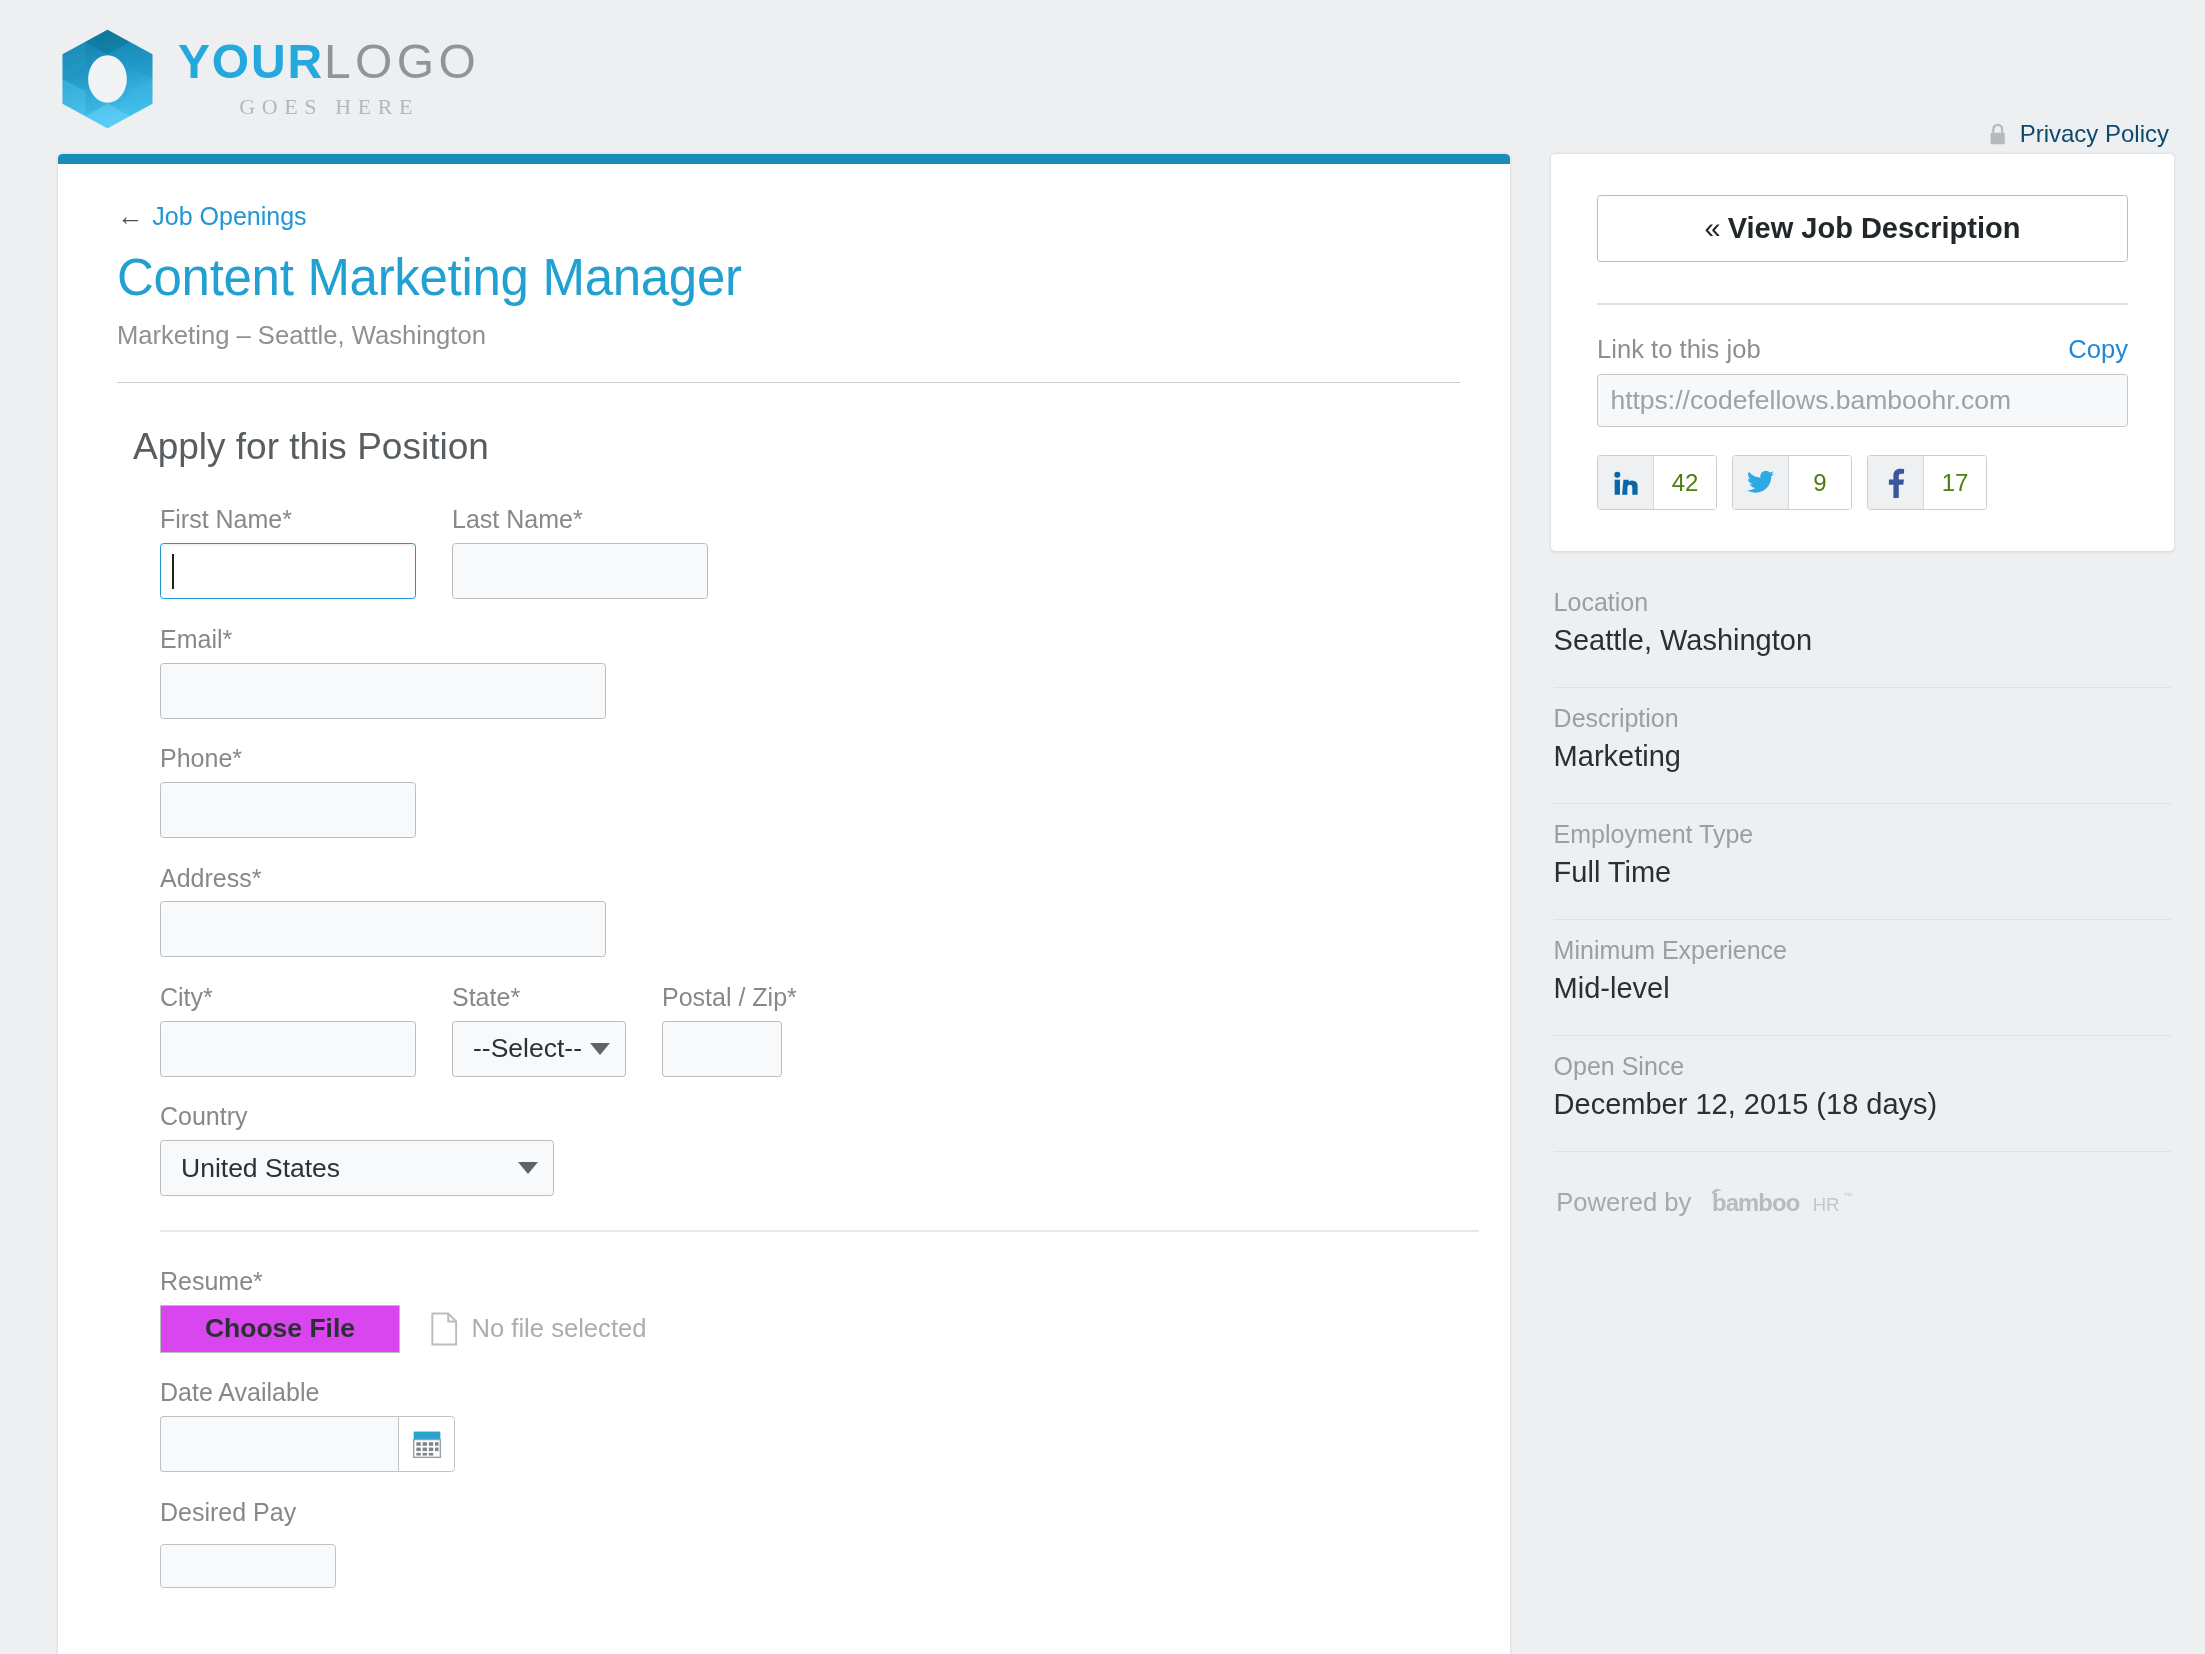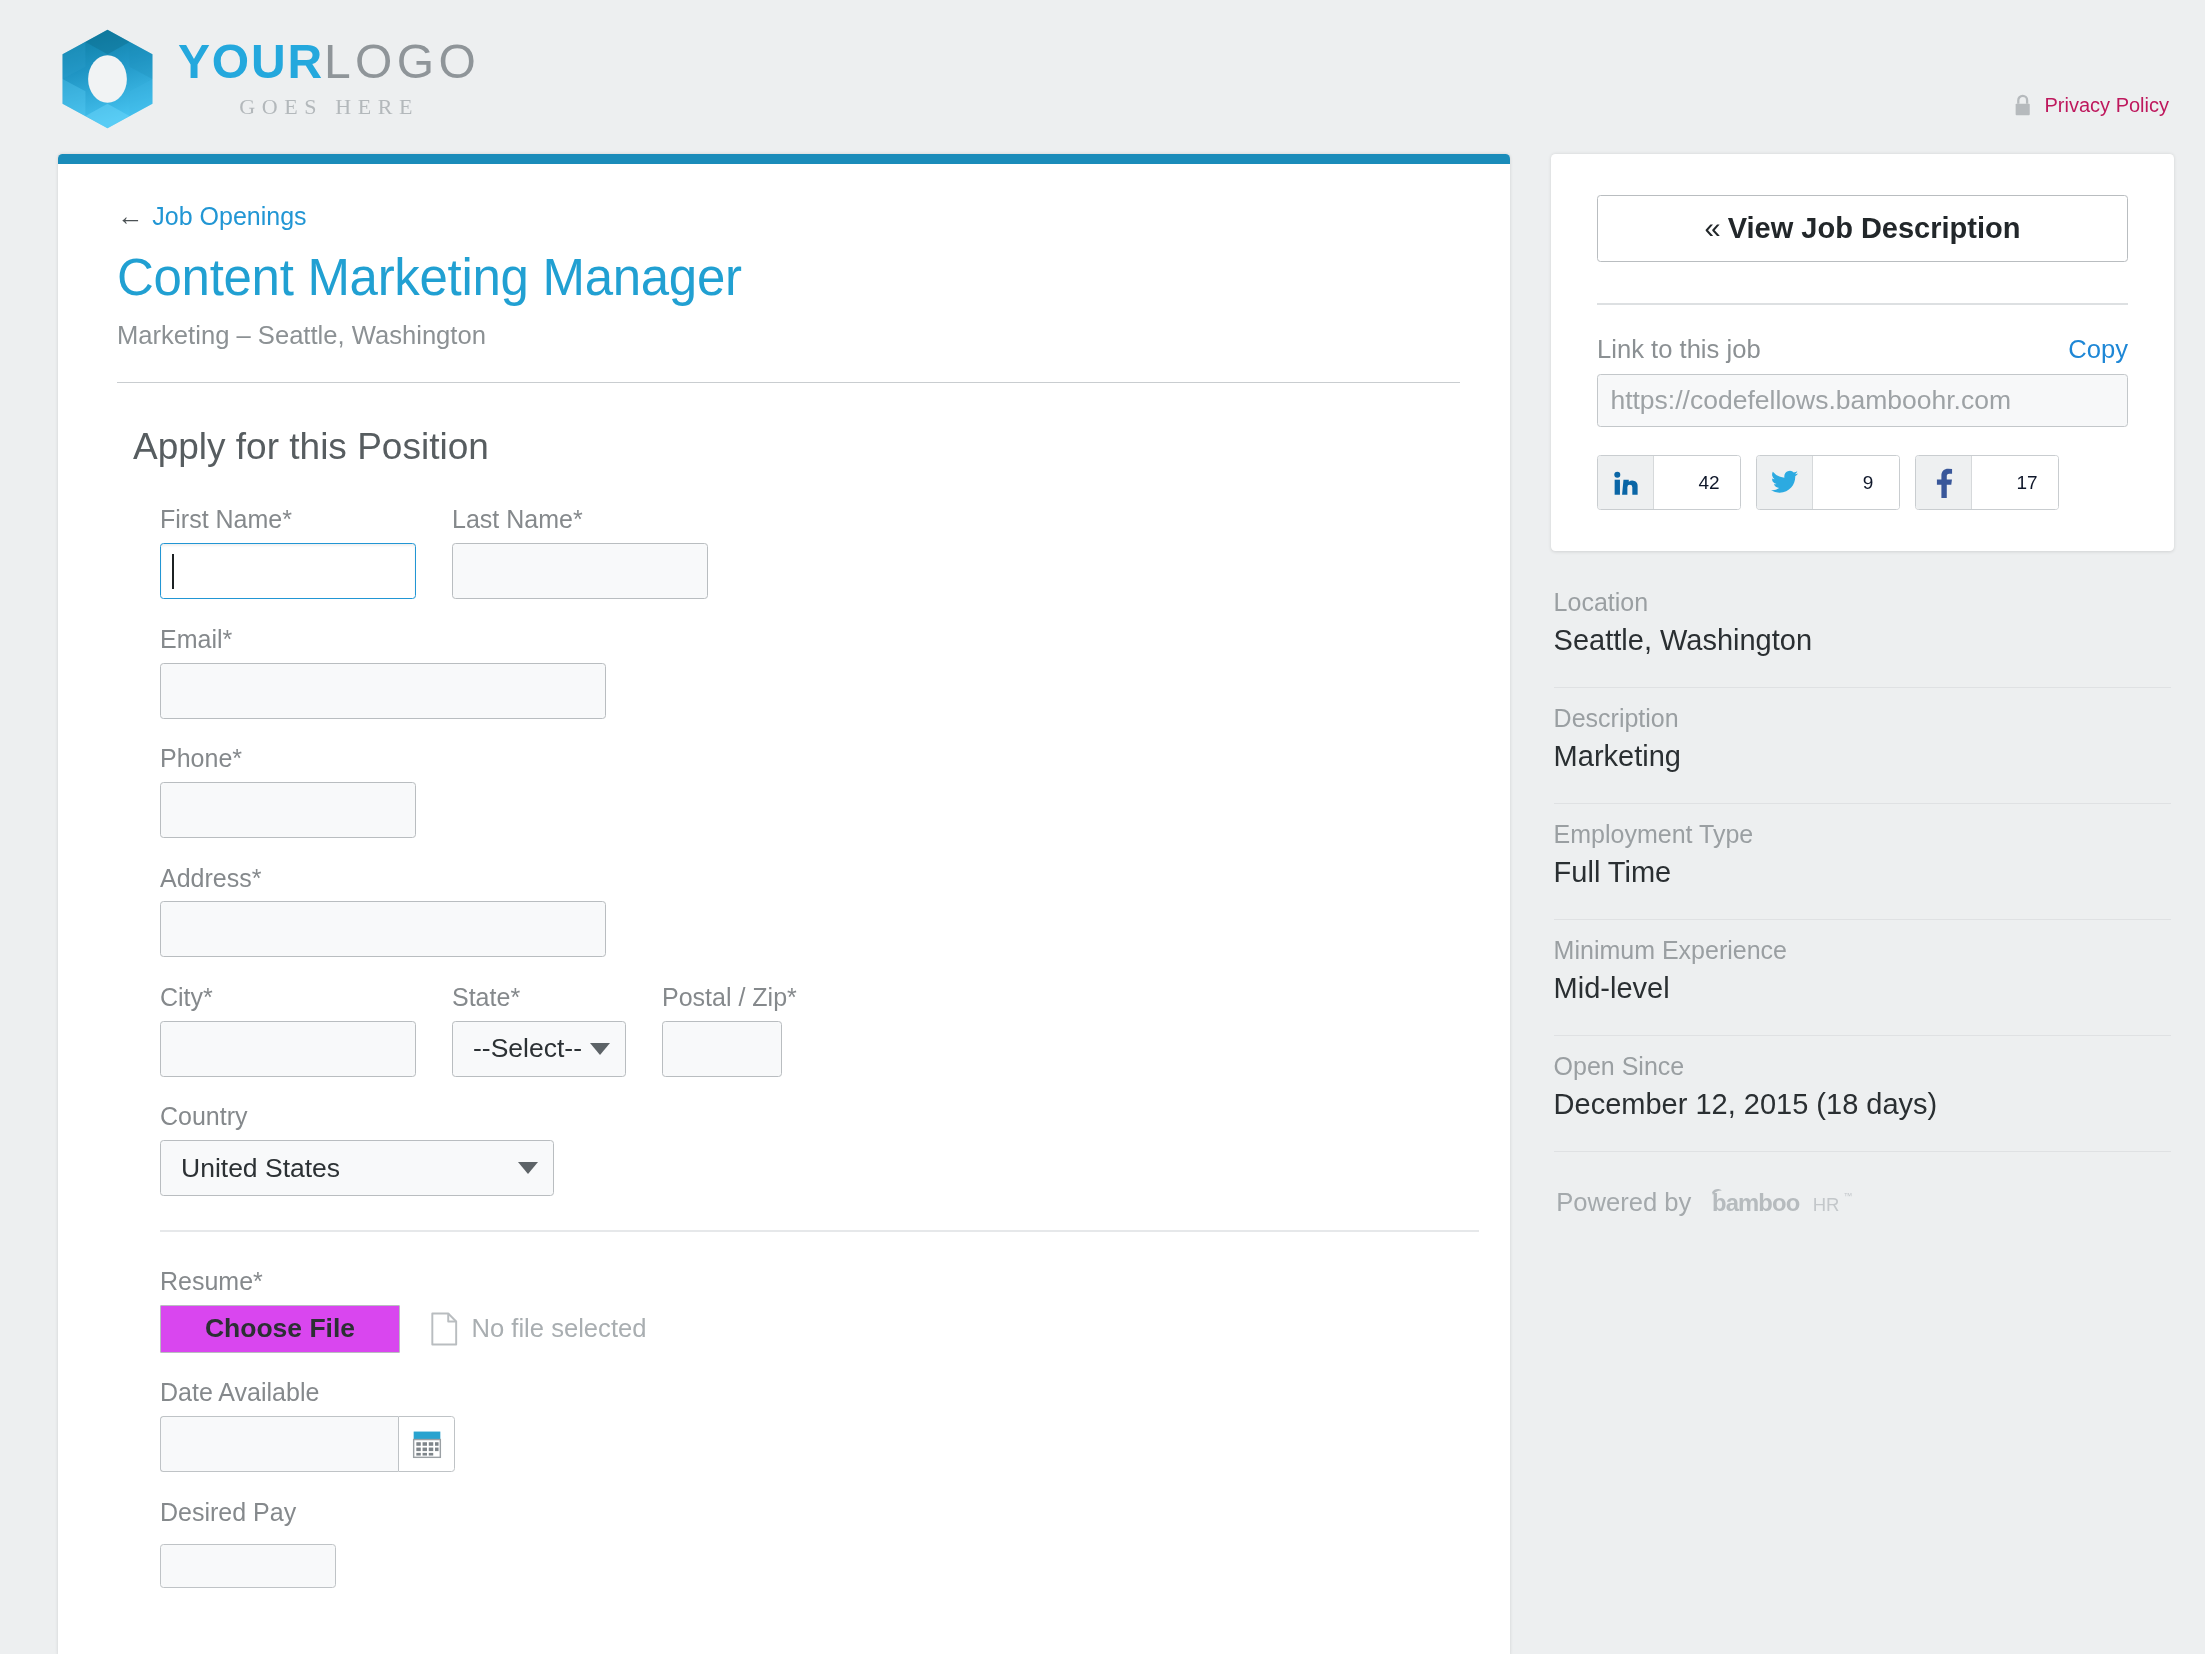--- a/index.html
+++ b/index.html
@@ -31,9 +31,9 @@
     font-family: "Liberation Serif", serif; margin-top: 5.3px; white-space: nowrap;
   }
   .privacy {
-    position: absolute; right: 37px; top: 94px;
+    position: absolute; right: 37px; top: 120px;
     display: flex; align-items: center; gap: 12.4px;
-    font-size: 20px; color: #be185d; white-space: nowrap;
+    font-size: 24px; color: #0c4a6e; white-space: nowrap;
   }
   .lock-icon { width: 19.4px; height: 23px; display: block; }
 

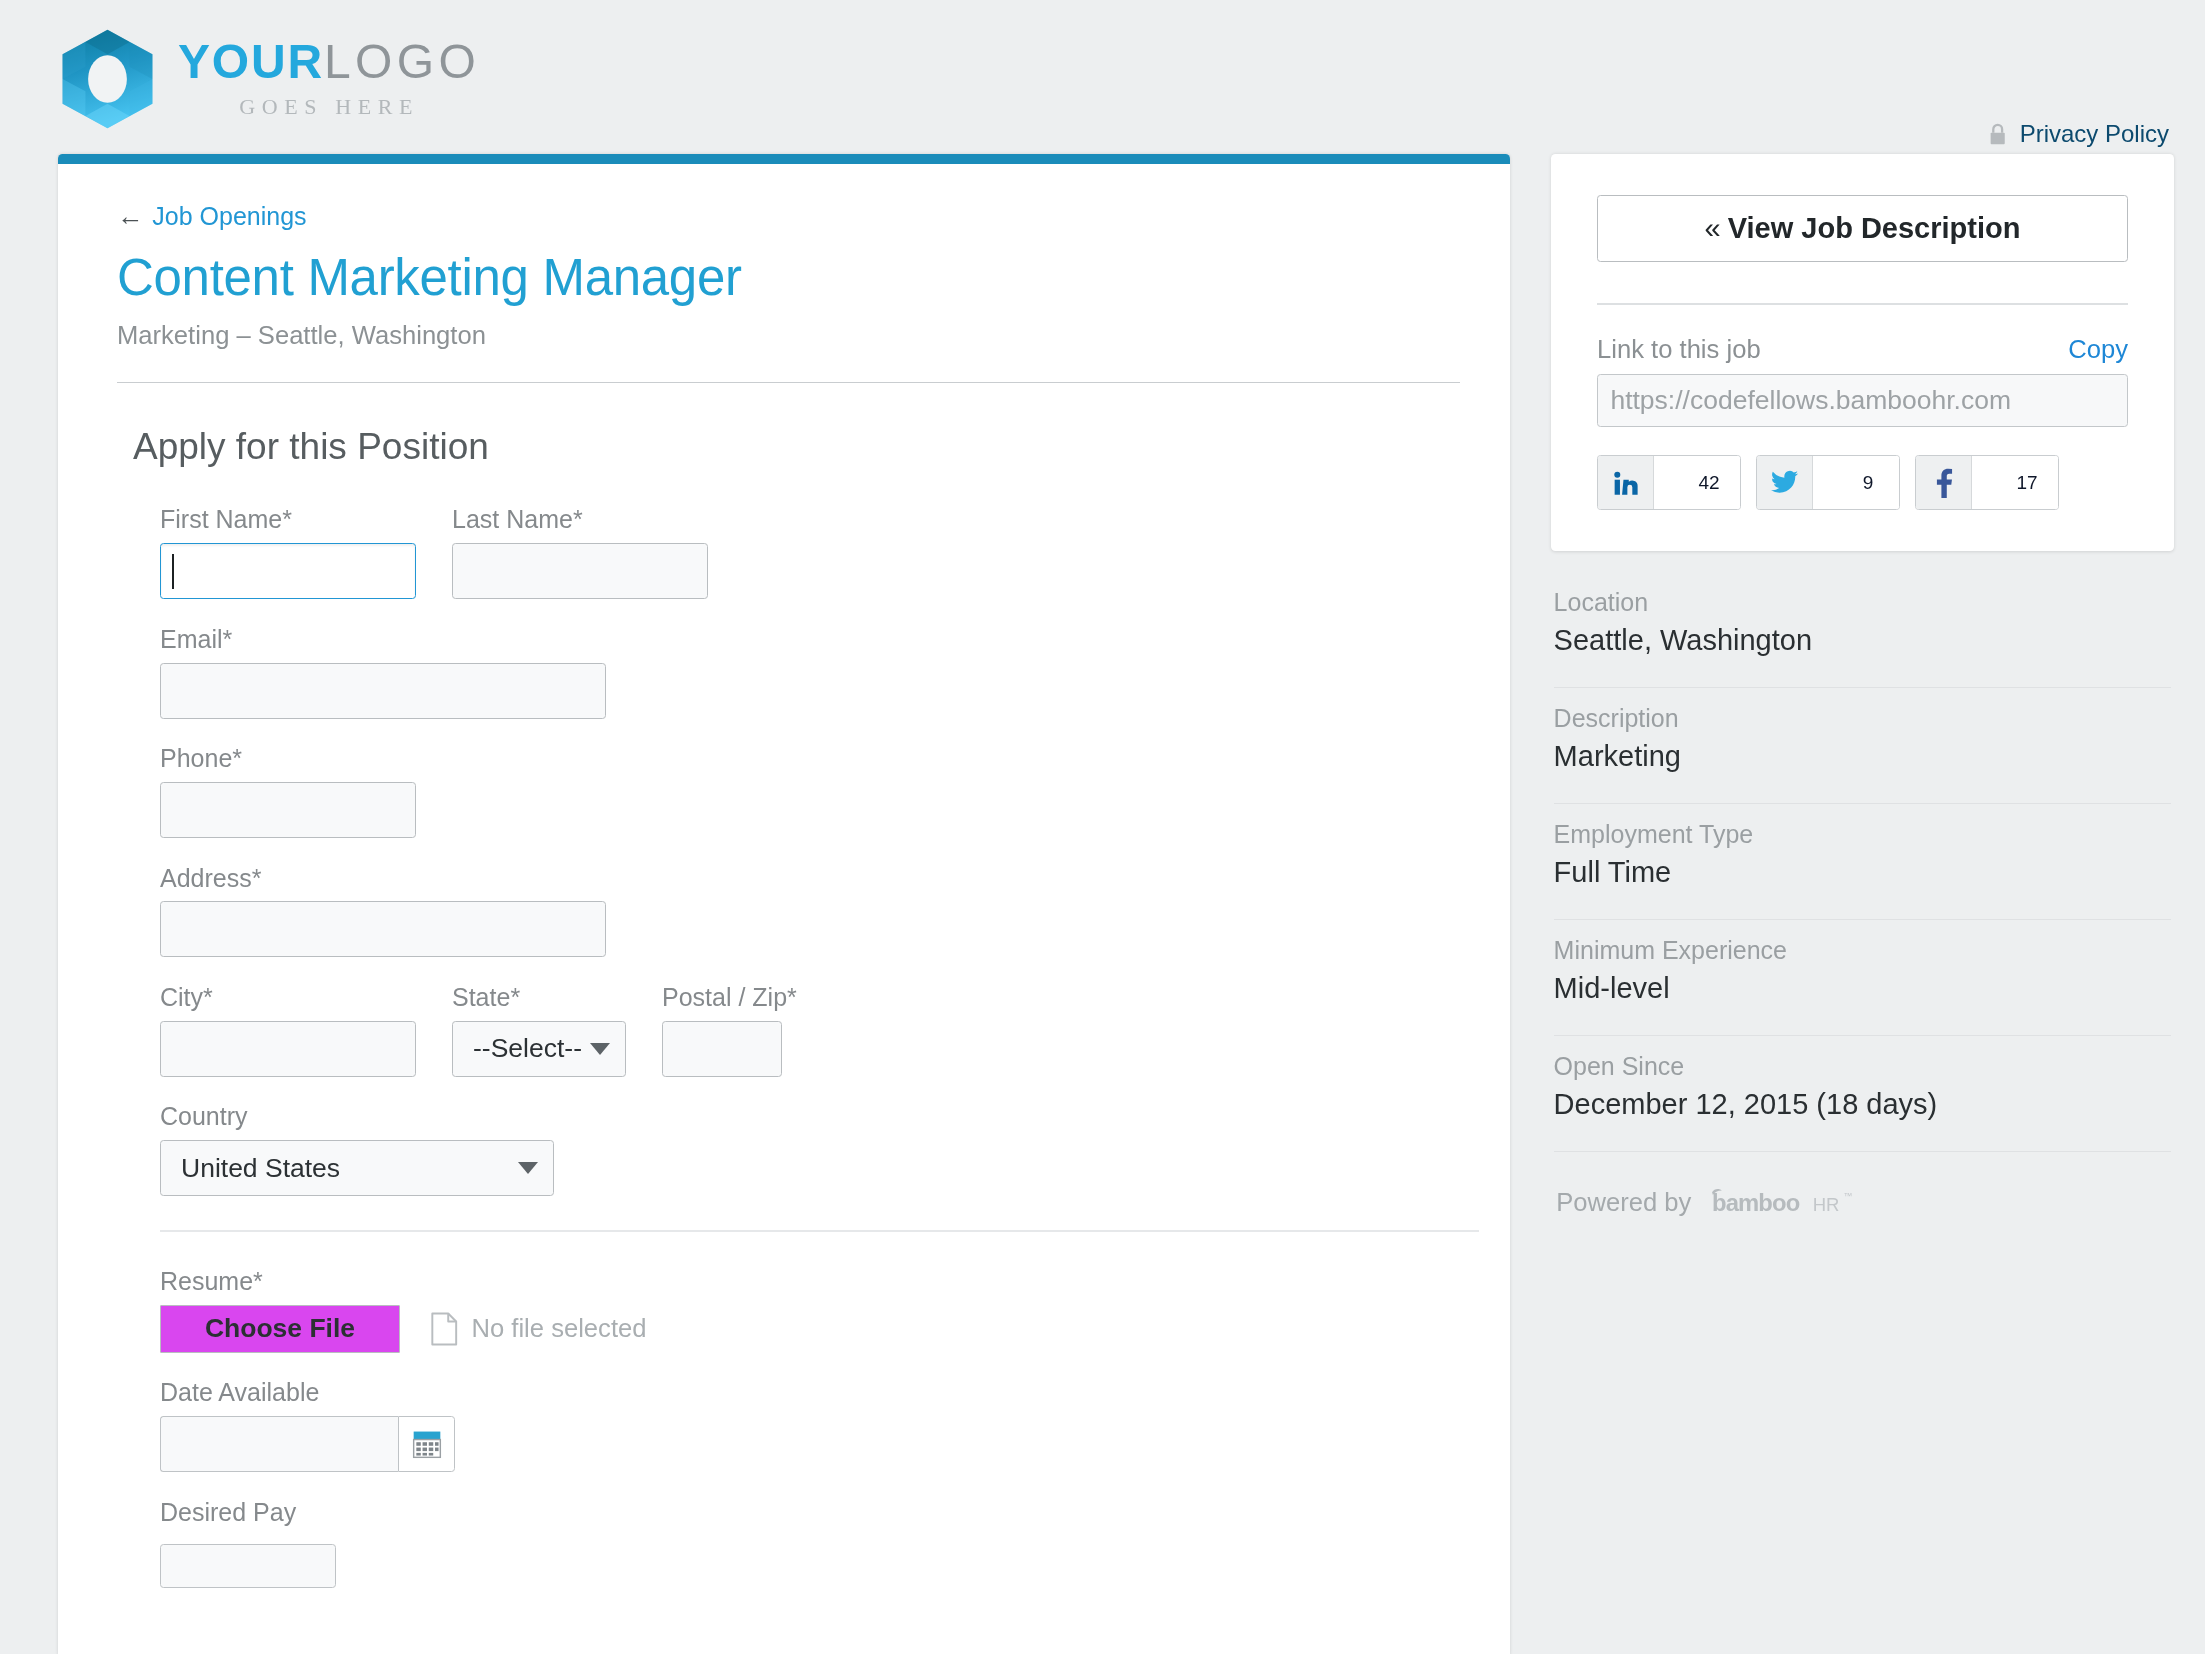--- a/index.html
+++ b/index.html
@@ -190,7 +190,7 @@
   .scount {
     min-width: 62px; background: #ffffff;
     display: flex; align-items: center; justify-content: center;
-    font-size: 19px; color: #0f172a; padding: 0 10.6px; margin-left: 24px;
+    font-size: 24px; color: #4d7c0f; padding: 0 10.6px;
   }
 
   .details { margin-top: 37px; padding: 0 2.6px; }

